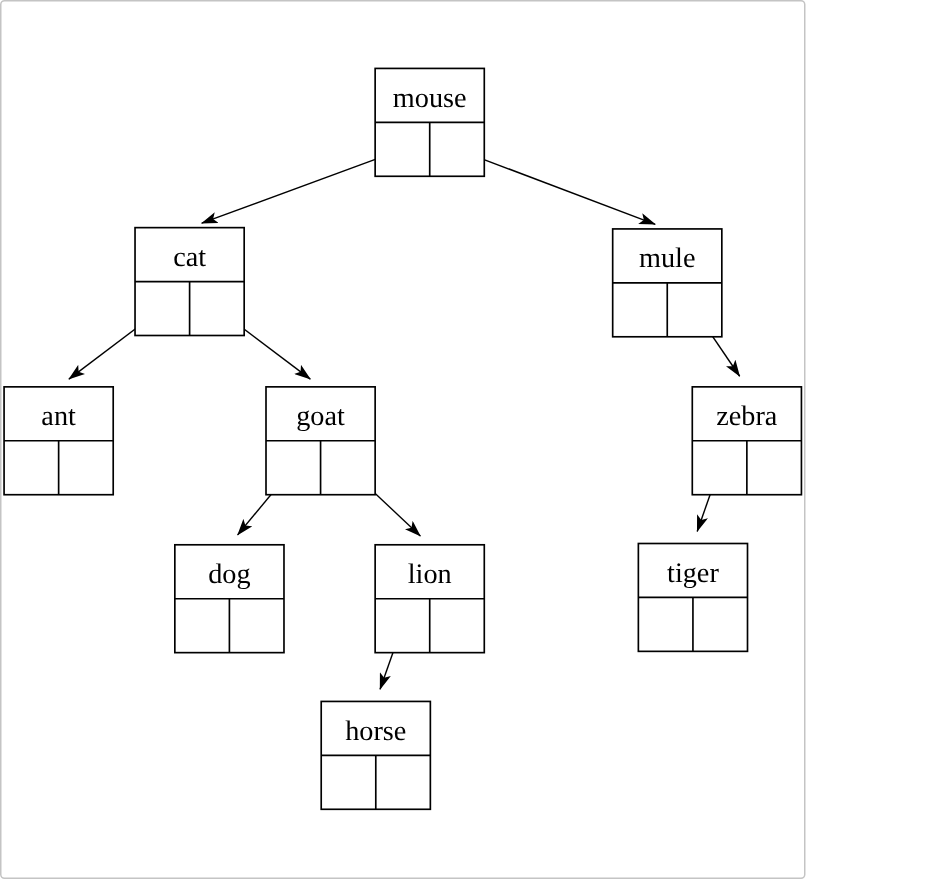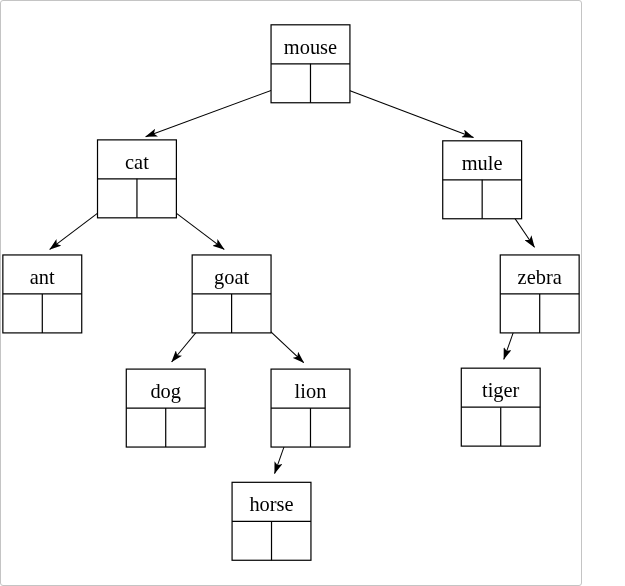--- a/index.html
+++ b/index.html
@@ -10,7 +10,7 @@
   }
   .canvas {
     position: relative;
-    width: 582px;
+    width: 537px;
     height: 586px;
     box-sizing: border-box;
     background: #ffffff;

